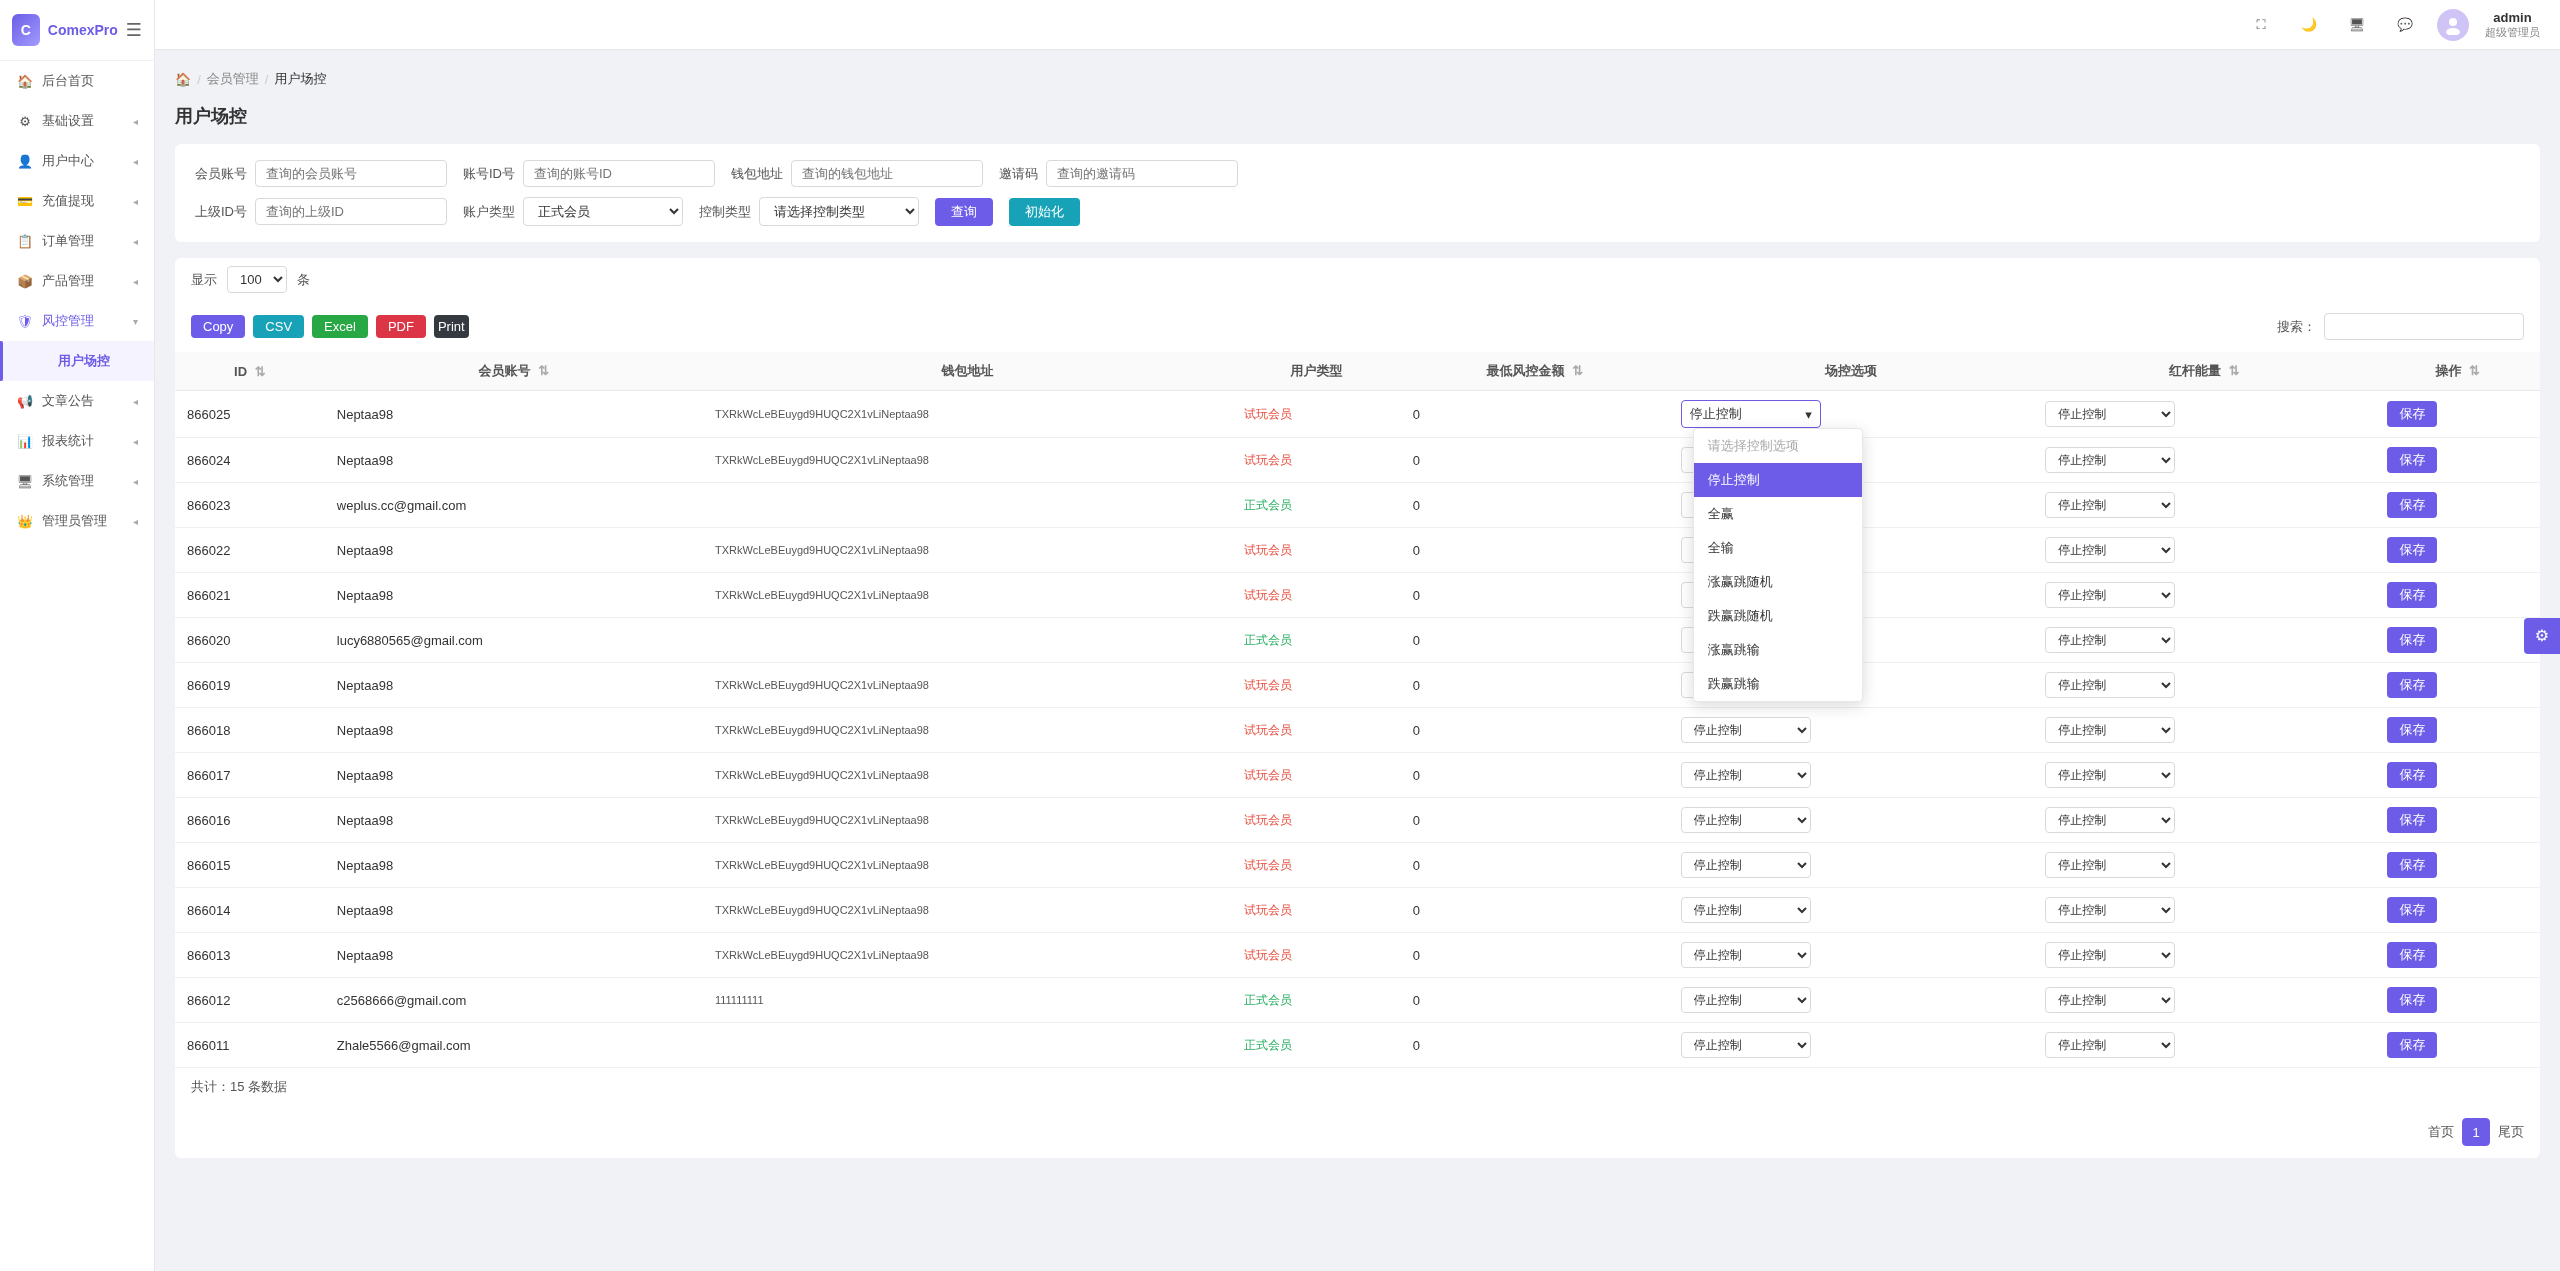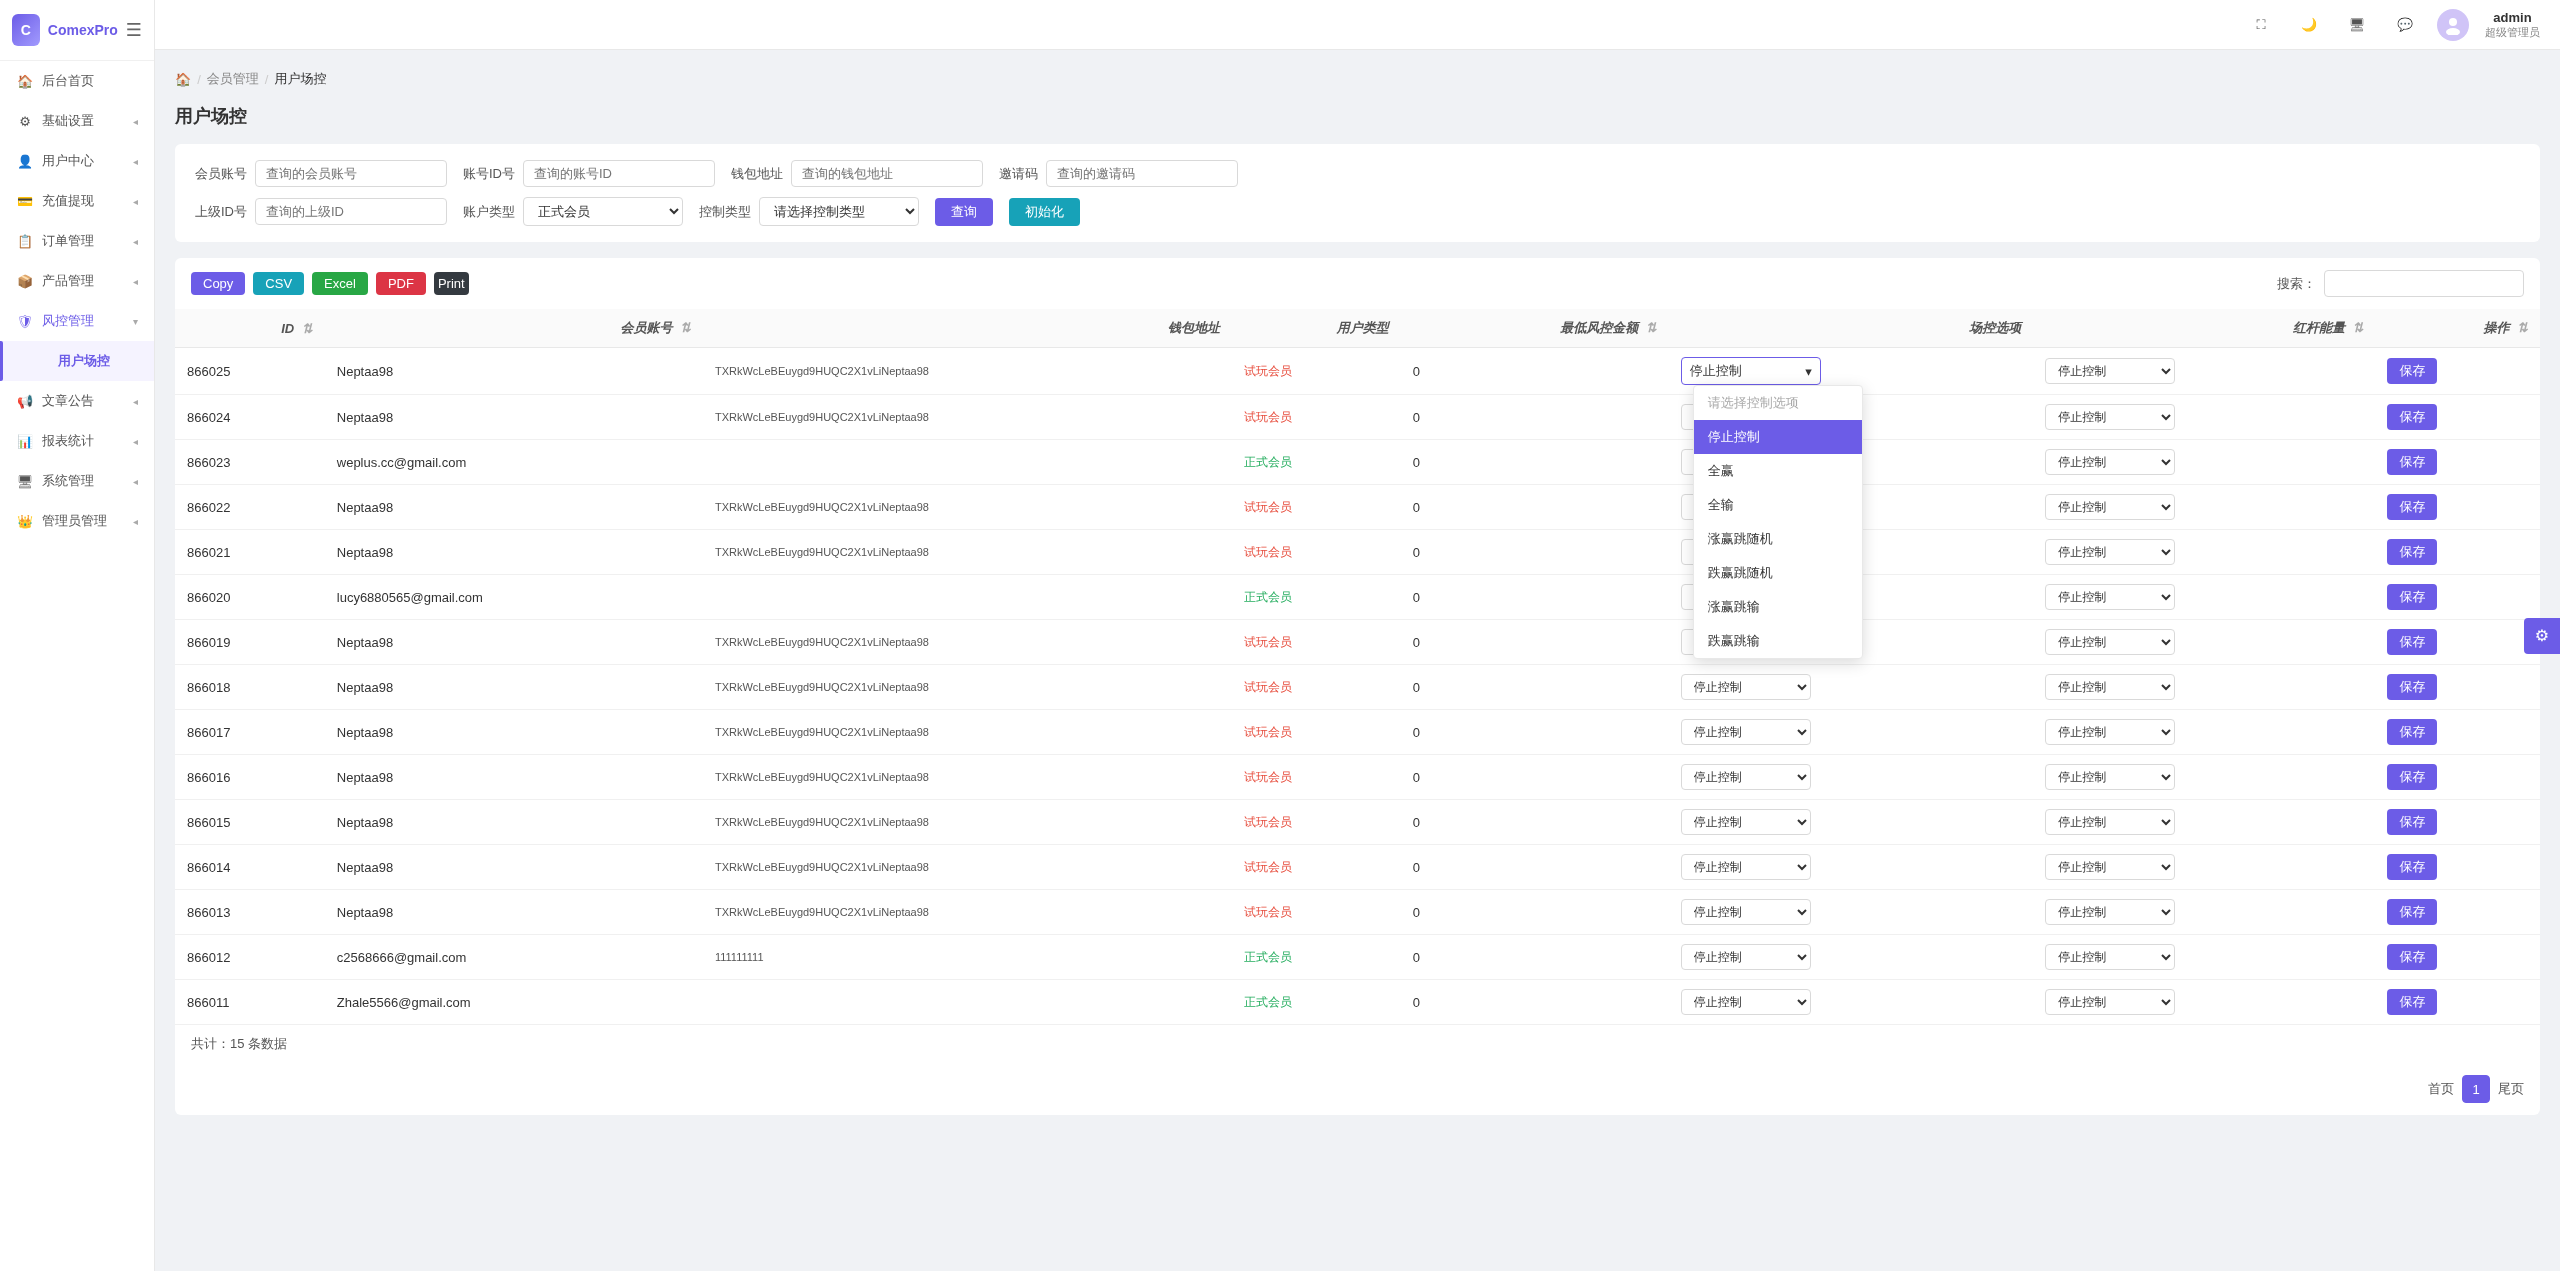--- a/index.html
+++ b/index.html
@@ -274,6 +274,16 @@
     </div>
 
     <div class="table-card">
+      <div class="display-row" style="padding: 8px 16px;">
+        <label>显示</label>
+        <select>
+          <option>10</option>
+          <option>25</option>
+          <option>50</option>
+          <option selected="">100</option>
+        </select>
+        <span>条</span>
+      </div>
       <div class="table-toolbar">
         <button class="btn-copy">Copy</button>
         <button class="btn-csv">CSV</button>

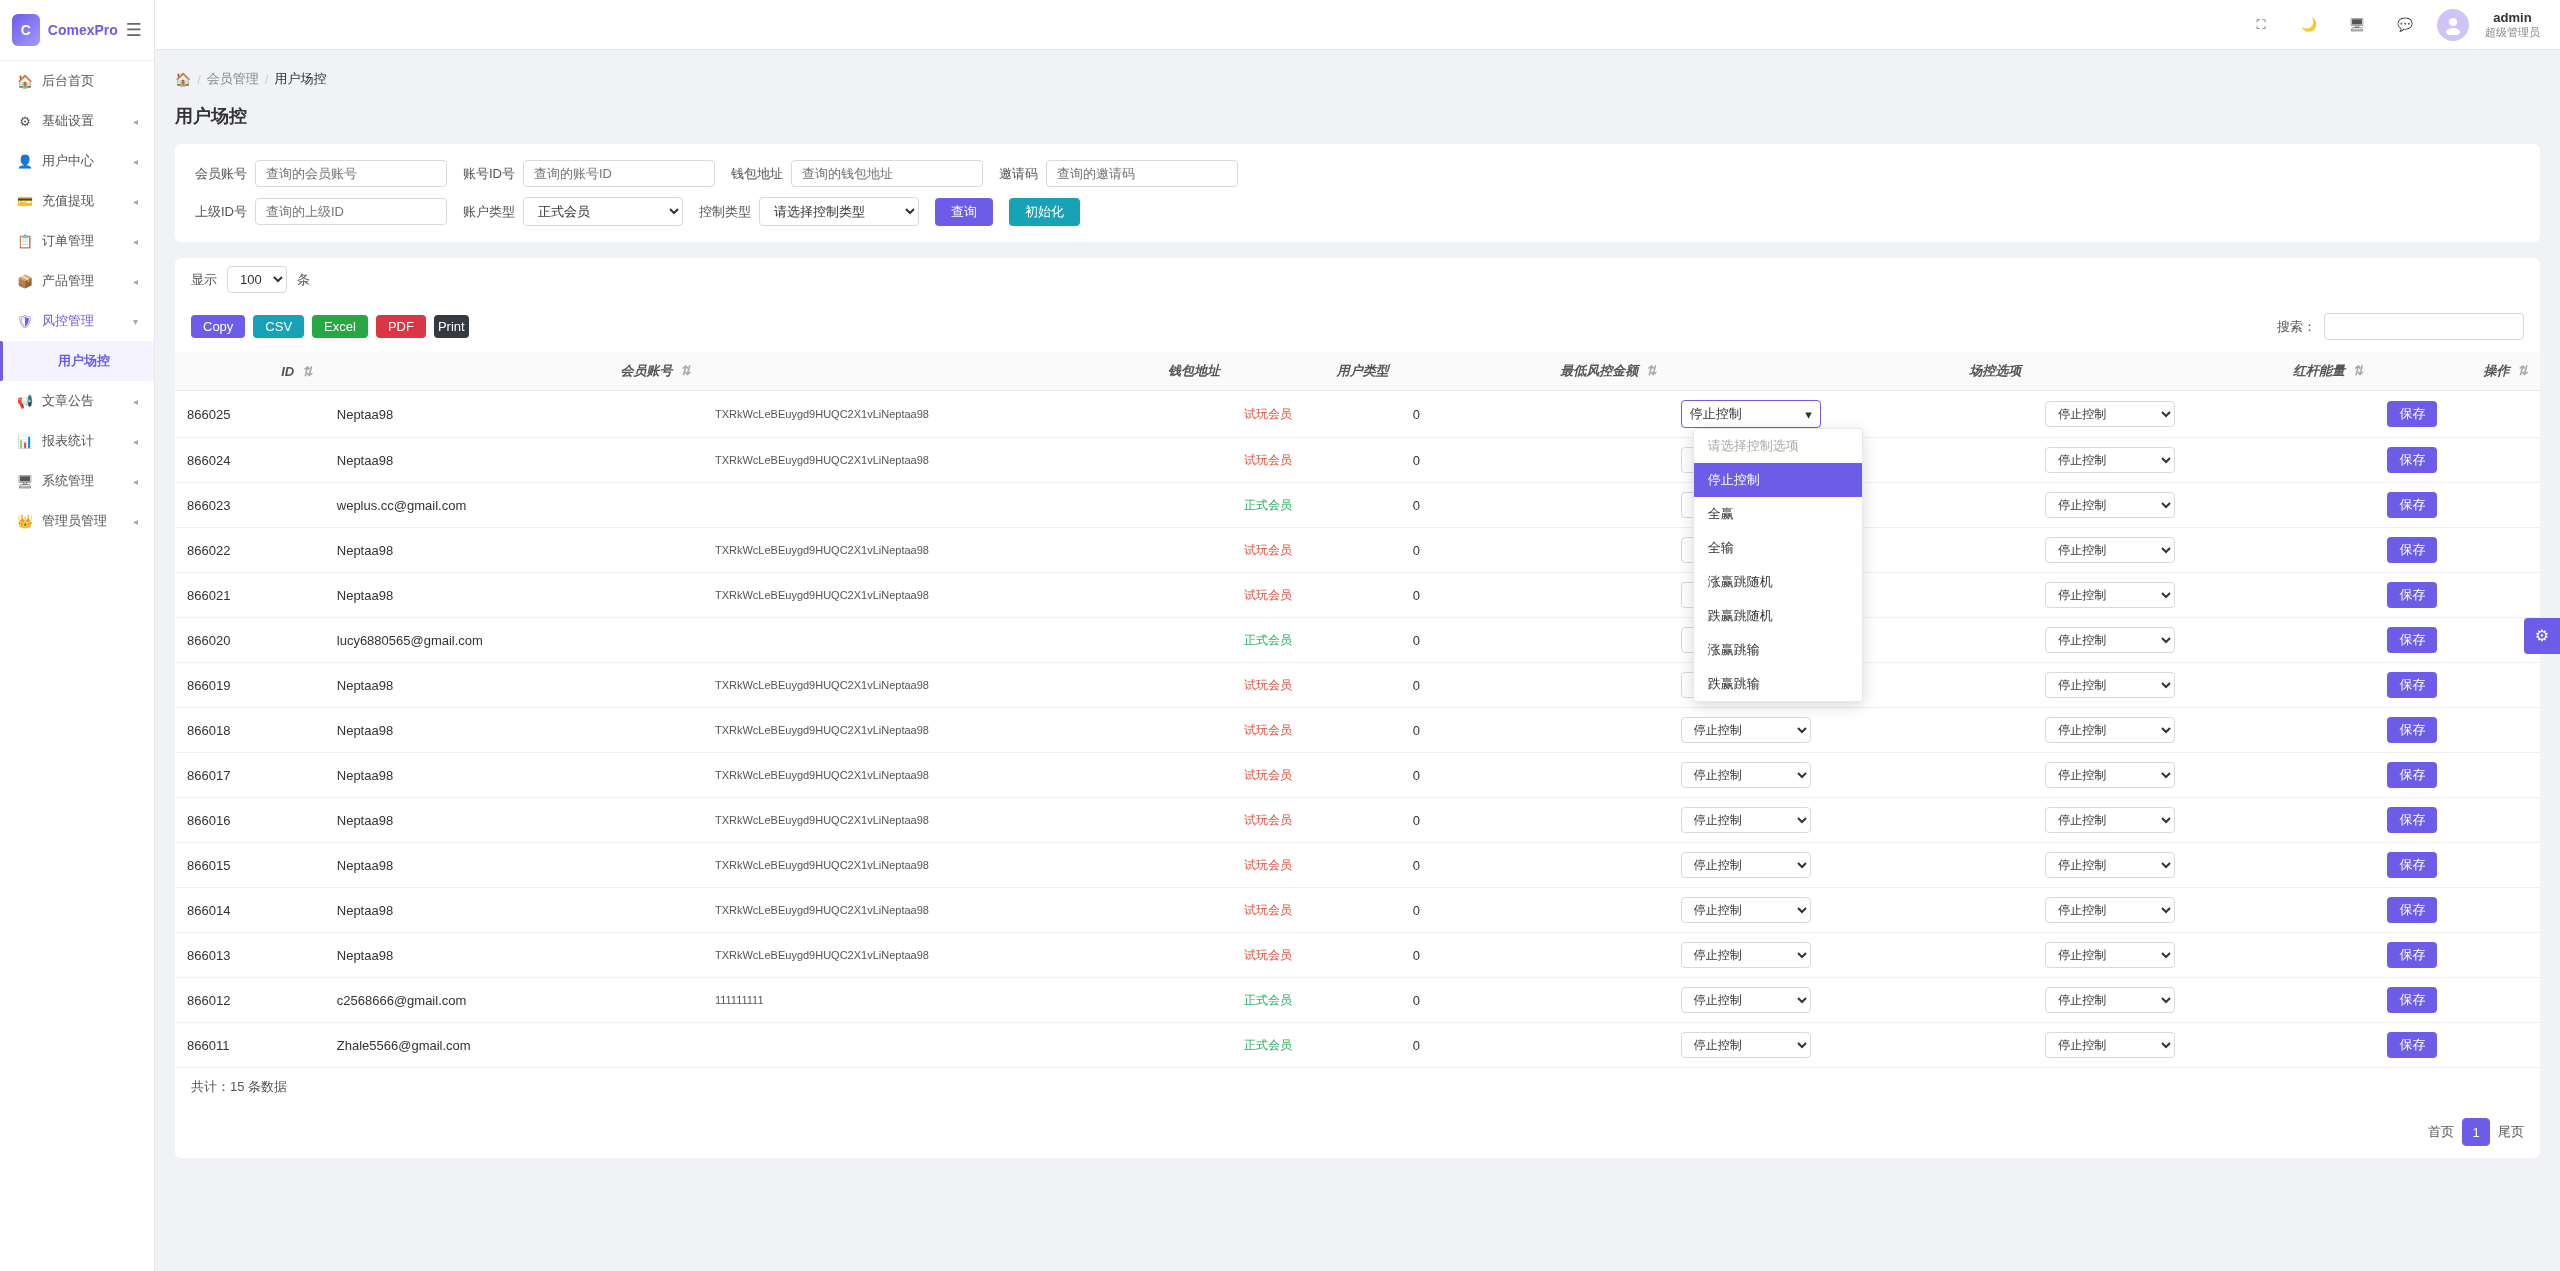--- a/index.html
+++ b/index.html
@@ -80,7 +80,7 @@
     .table-wrap { overflow-x: auto; }
     table { width: 100%; border-collapse: collapse; }
     thead tr { background: #fafafa; }
-    th { padding: 10px 12px; text-align: right; color: #555; font-weight: 600; font-size: 13px; border-bottom: 1px solid #e8e8e8; white-space: nowrap; font-style: italic; }
+    th { padding: 10px 12px; text-align: center; color: #555; font-weight: 600; font-size: 13px; border-bottom: 1px solid #e8e8e8; white-space: nowrap; }
     td { padding: 9px 12px; border-bottom: 1px solid #f0f0f0; font-size: 13px; color: #333; vertical-align: middle; }
     .sort-icon { color: #aaa; margin-left: 4px; cursor: pointer; }
 

